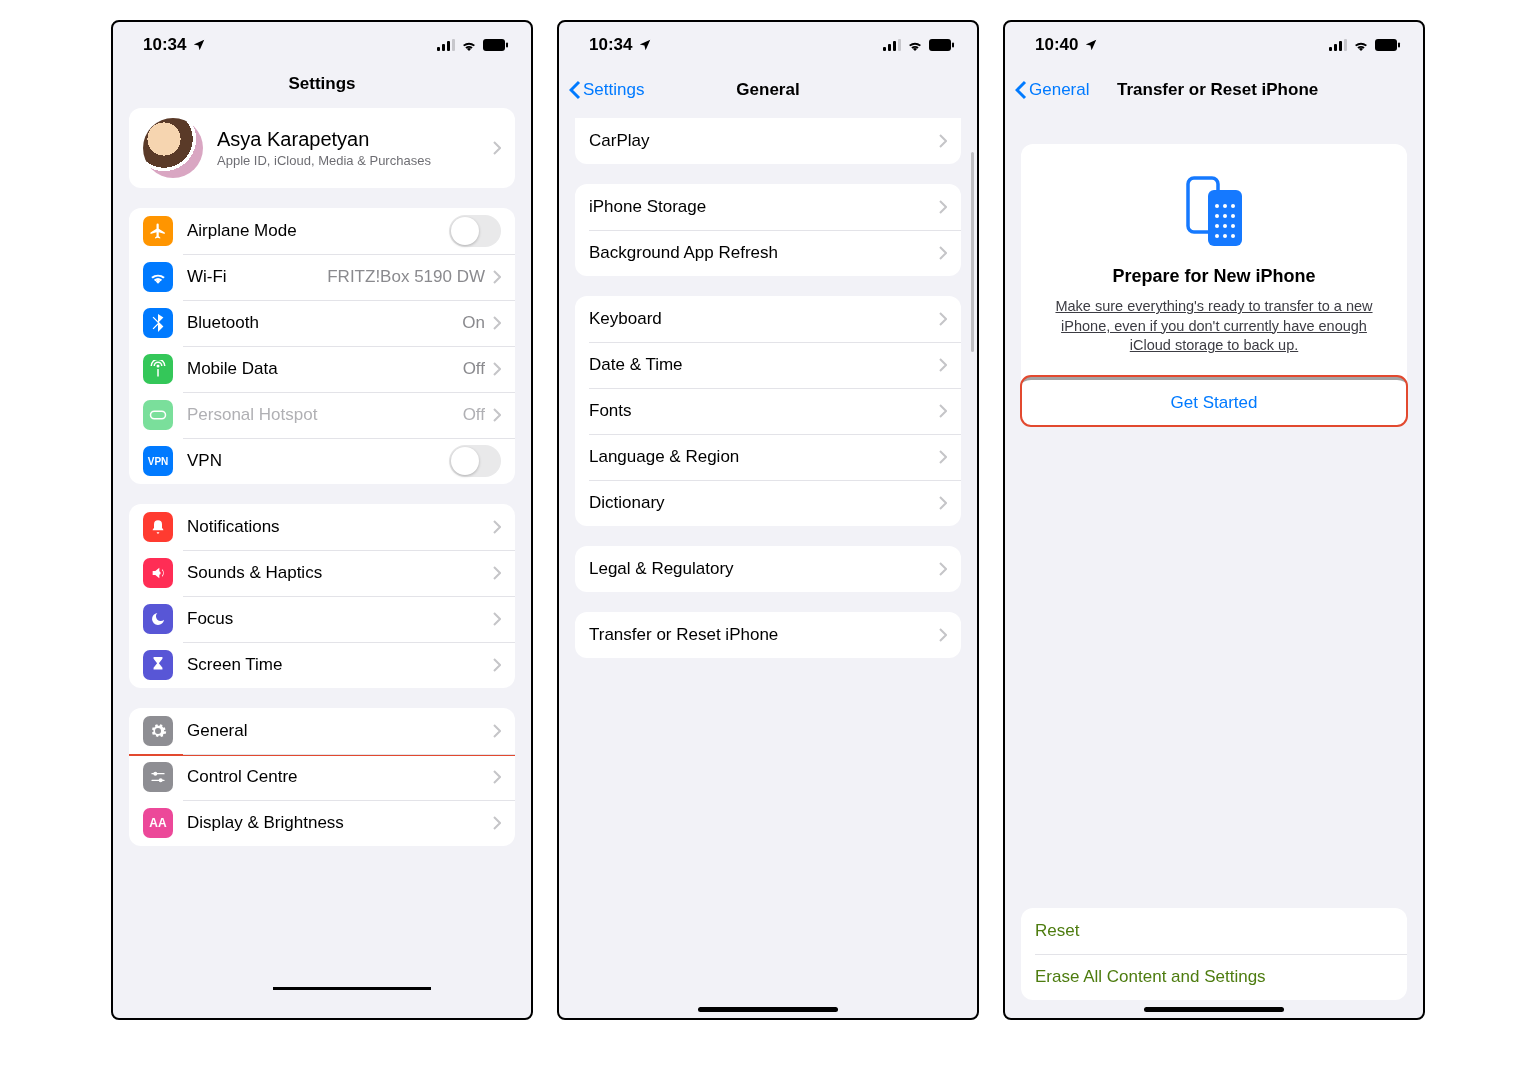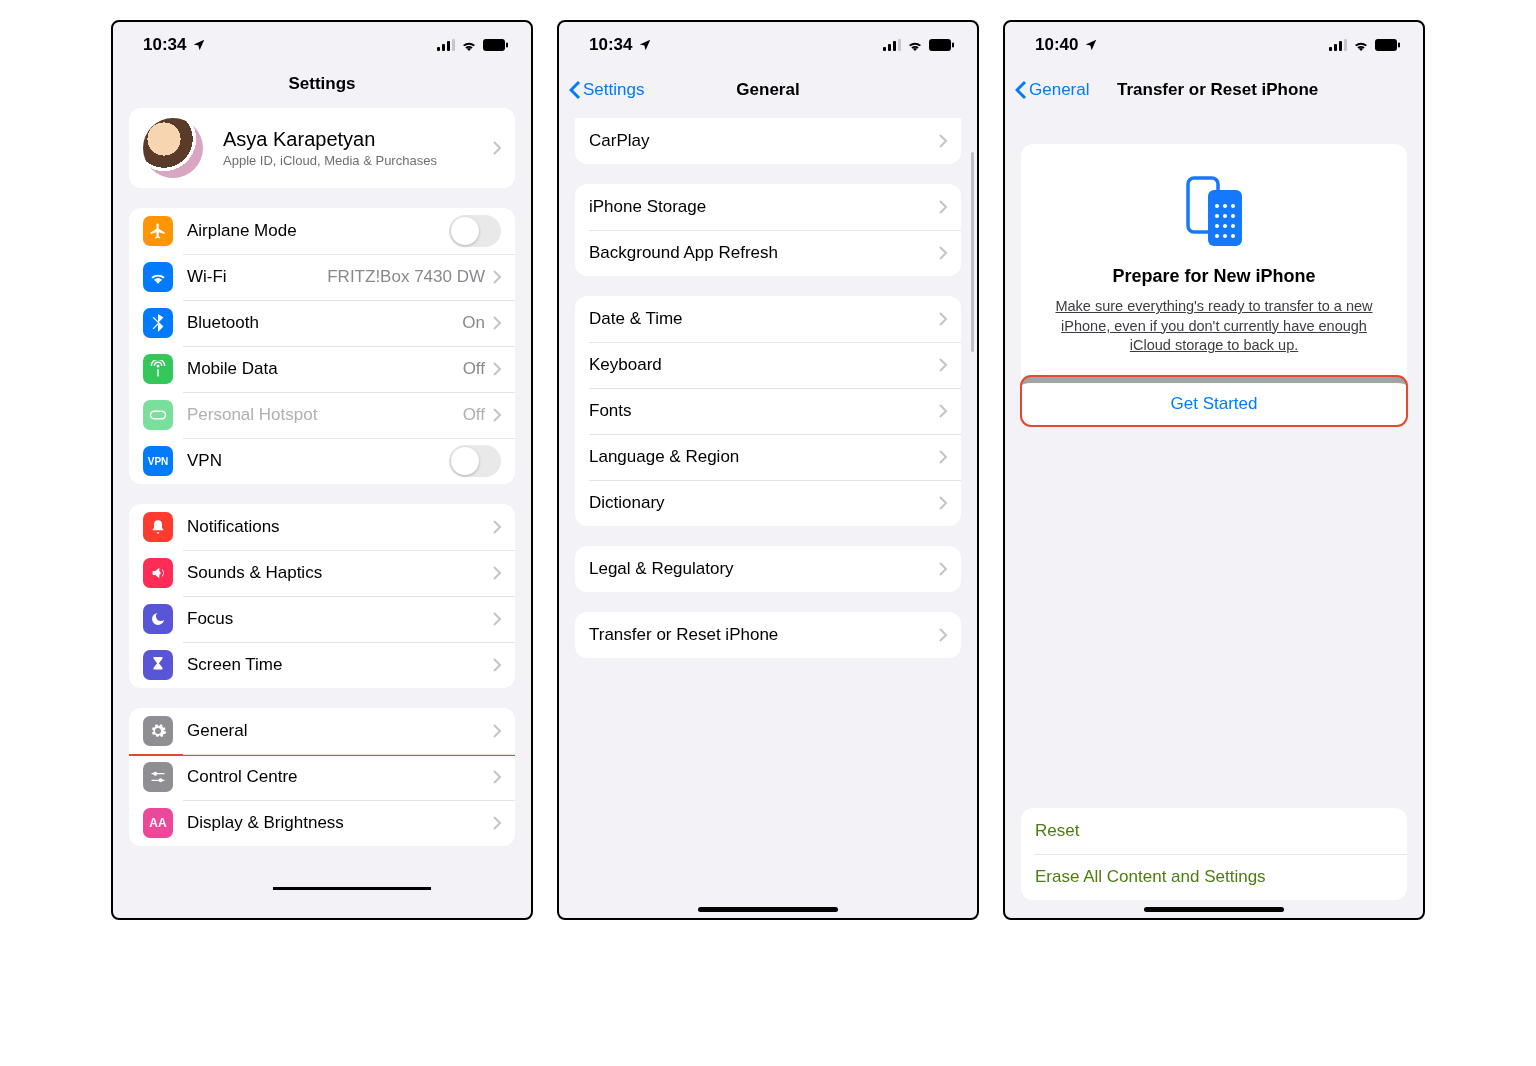--- a/index.html
+++ b/index.html
@@ -14,7 +14,7 @@
   }
   .phone {
     width: 422px;
-    height: 900px;
+    height: 1000px;
     background: #f2f2f7;
     border: 2px solid #000;
     border-radius: 8px;

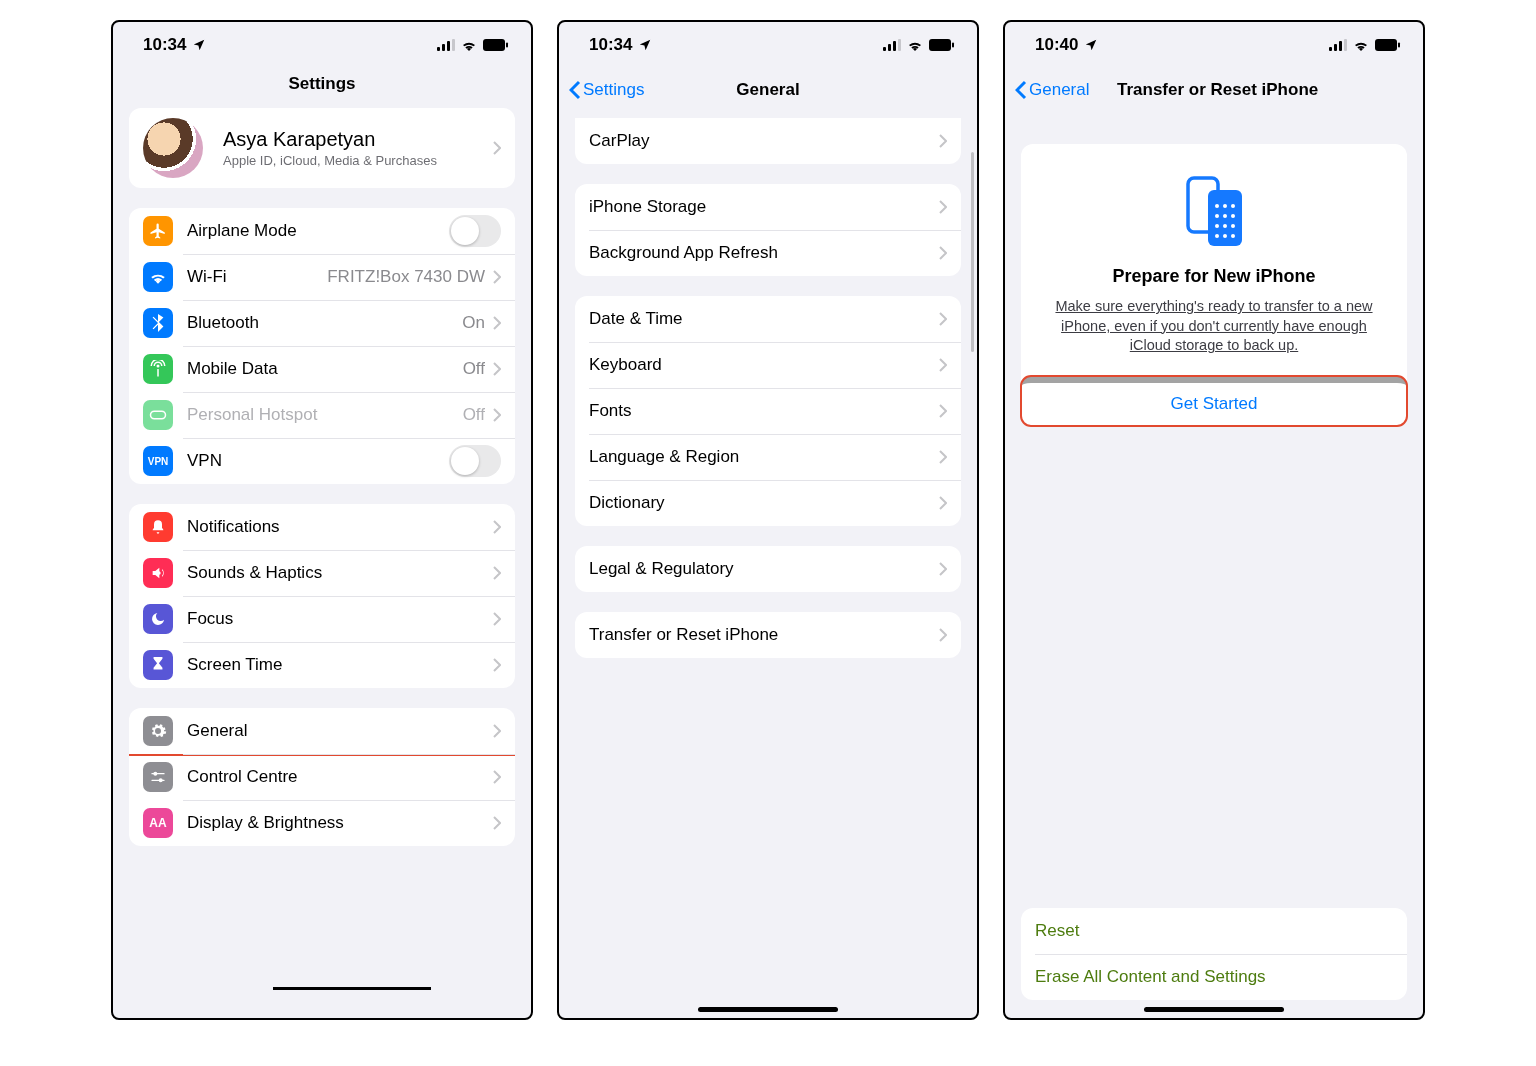--- a/index.html
+++ b/index.html
@@ -125,7 +125,7 @@
   
   .profile {
     background:#fff;border-radius:12px;margin-top:8px;
-    display:flex;align-items:center;padding:10px 14px;gap:20px;
+    display:flex;align-items:center;padding:10px 14px;gap:14px;
   }
   .avatar {
     width:60px;height:60px;border-radius:50%;

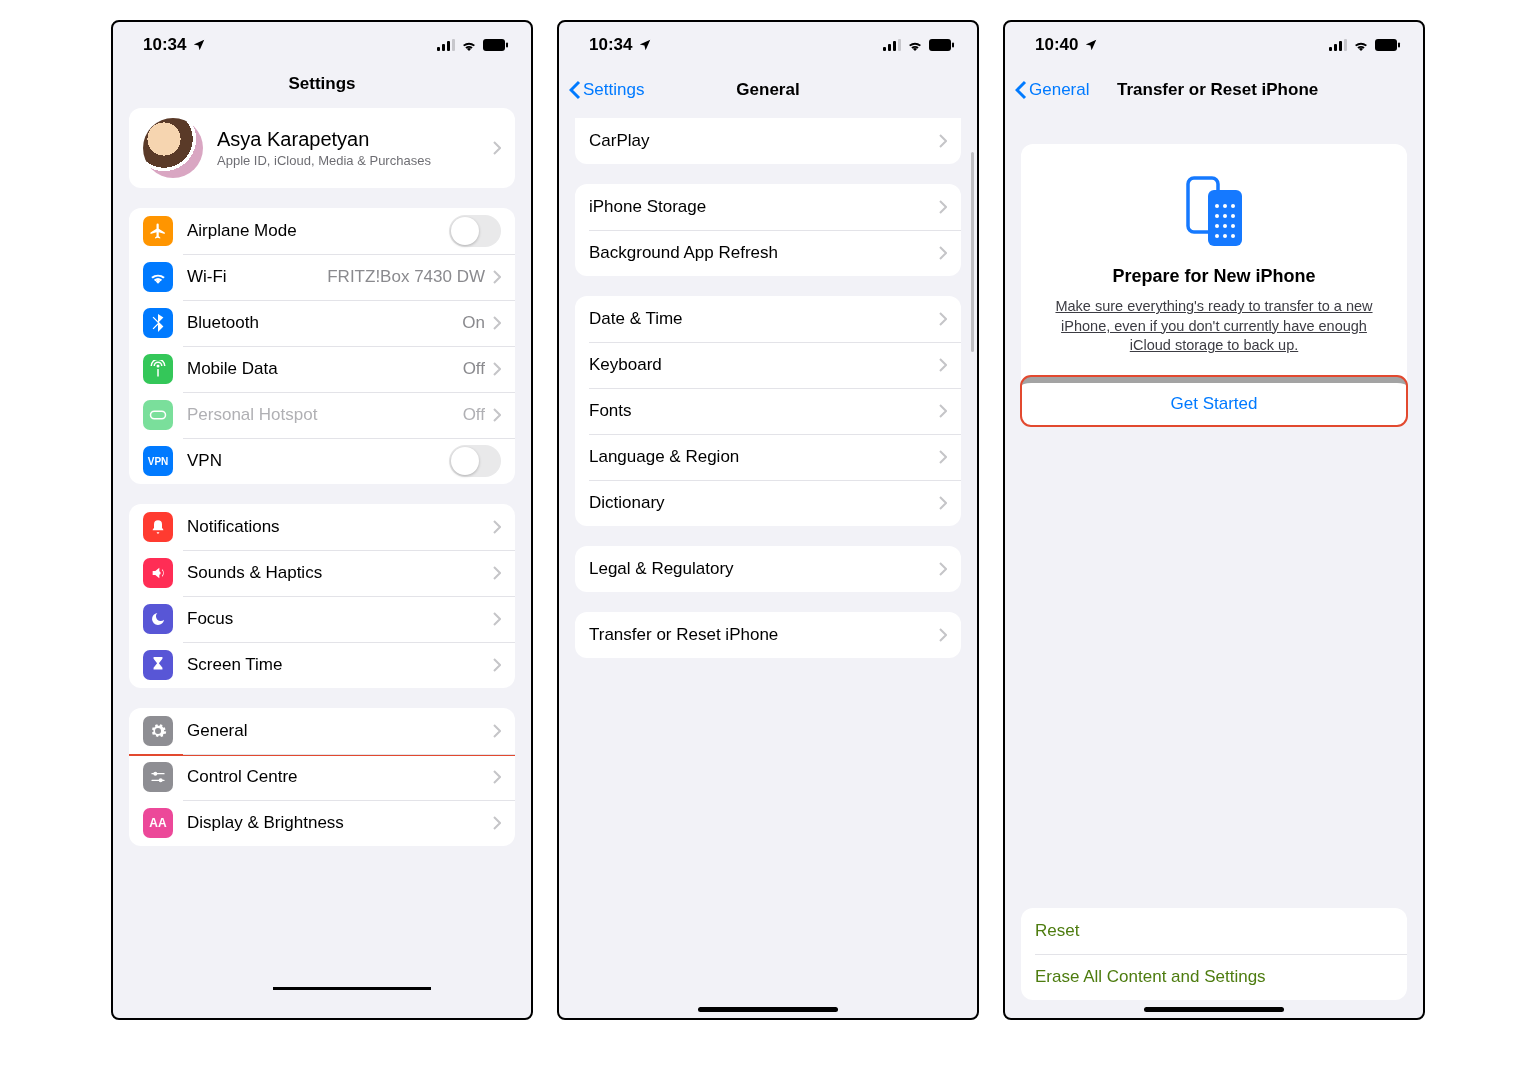--- a/index.html
+++ b/index.html
@@ -238,7 +238,7 @@
             </svg>
           </span>
         <span class="label">Wi-Fi</span>
-        <span class="value">FRITZ!Box 7430 DW</span>
+        <span class="value">FRITZ!Box 5190 DW</span>
         <span class="chev">
             <svg width="8" height="14" viewBox="0 0 8 14" fill="none" stroke="#c5c5c8" stroke-width="2">
               <path d="M1 1l6 6-6 6"></path>

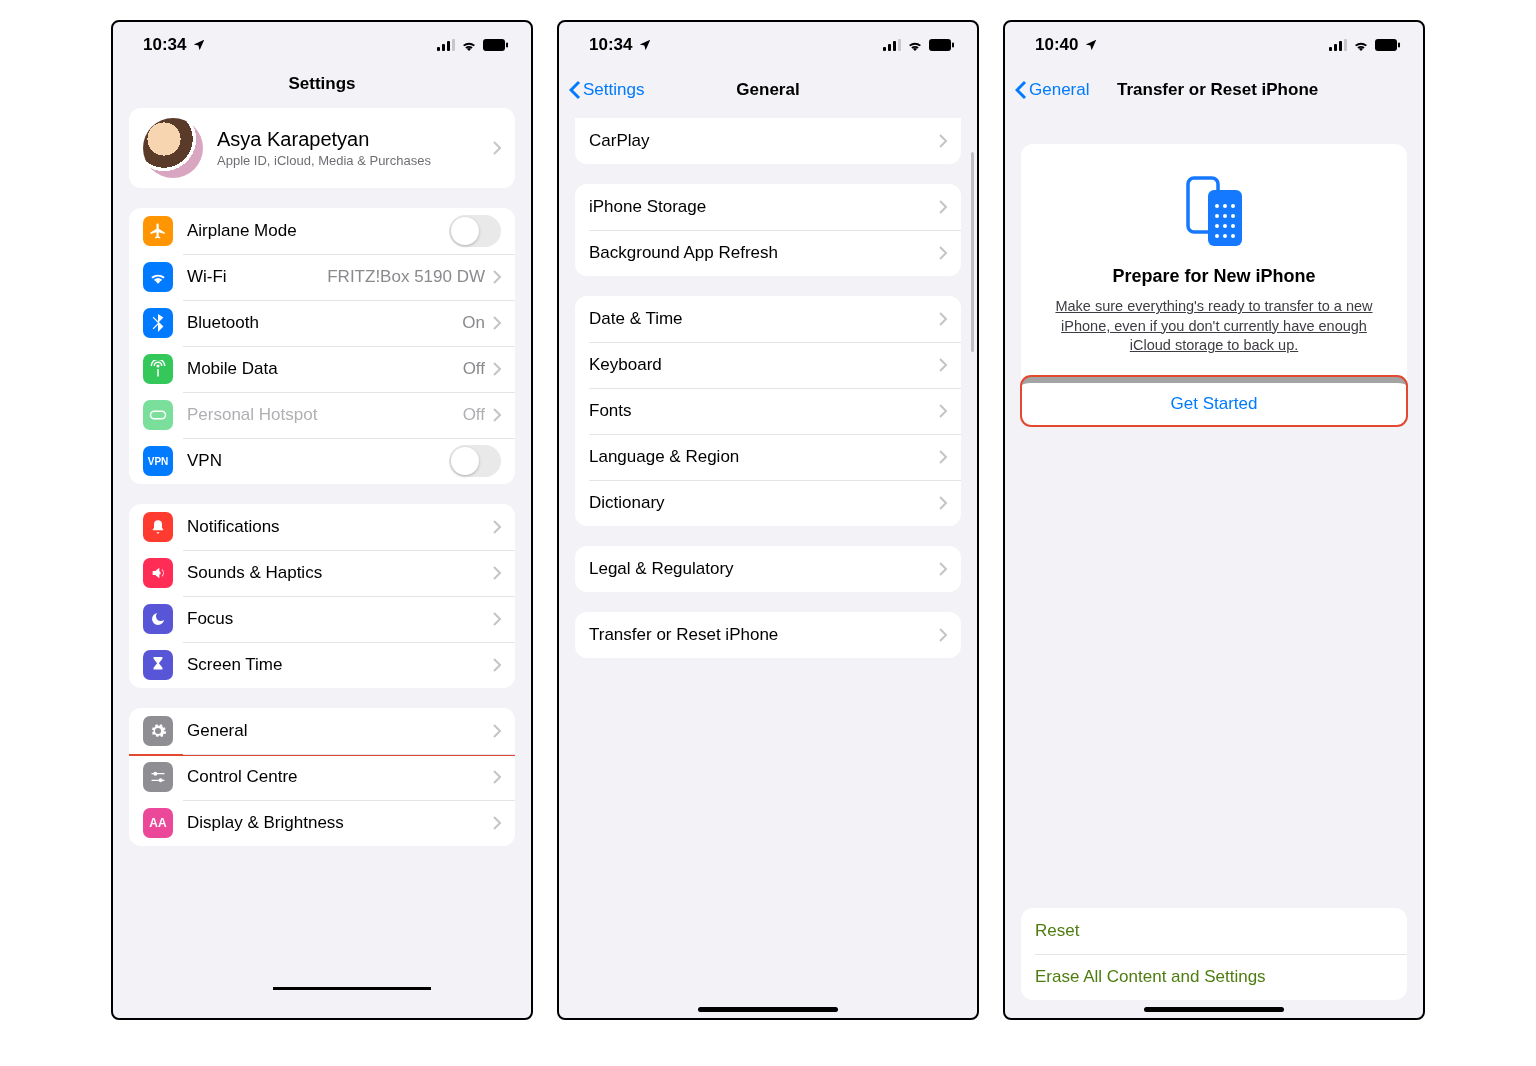--- a/index.html
+++ b/index.html
@@ -469,15 +469,15 @@
 
     <div class="group">
       <div class="row">
+          <span class="label">Keyboard</span>
+          <span class="chev">
+            <svg width="8" height="14" viewBox="0 0 8 14" fill="none" stroke="#c5c5c8" stroke-width="2">
+              <path d="M1 1l6 6-6 6"></path>
+            </svg>
+          </span>
+        </div>
+      <div class="row">
           <span class="label">Date &amp; Time</span>
-          <span class="chev">
-            <svg width="8" height="14" viewBox="0 0 8 14" fill="none" stroke="#c5c5c8" stroke-width="2">
-              <path d="M1 1l6 6-6 6"></path>
-            </svg>
-          </span>
-        </div>
-      <div class="row">
-          <span class="label">Keyboard</span>
           <span class="chev">
             <svg width="8" height="14" viewBox="0 0 8 14" fill="none" stroke="#c5c5c8" stroke-width="2">
               <path d="M1 1l6 6-6 6"></path>

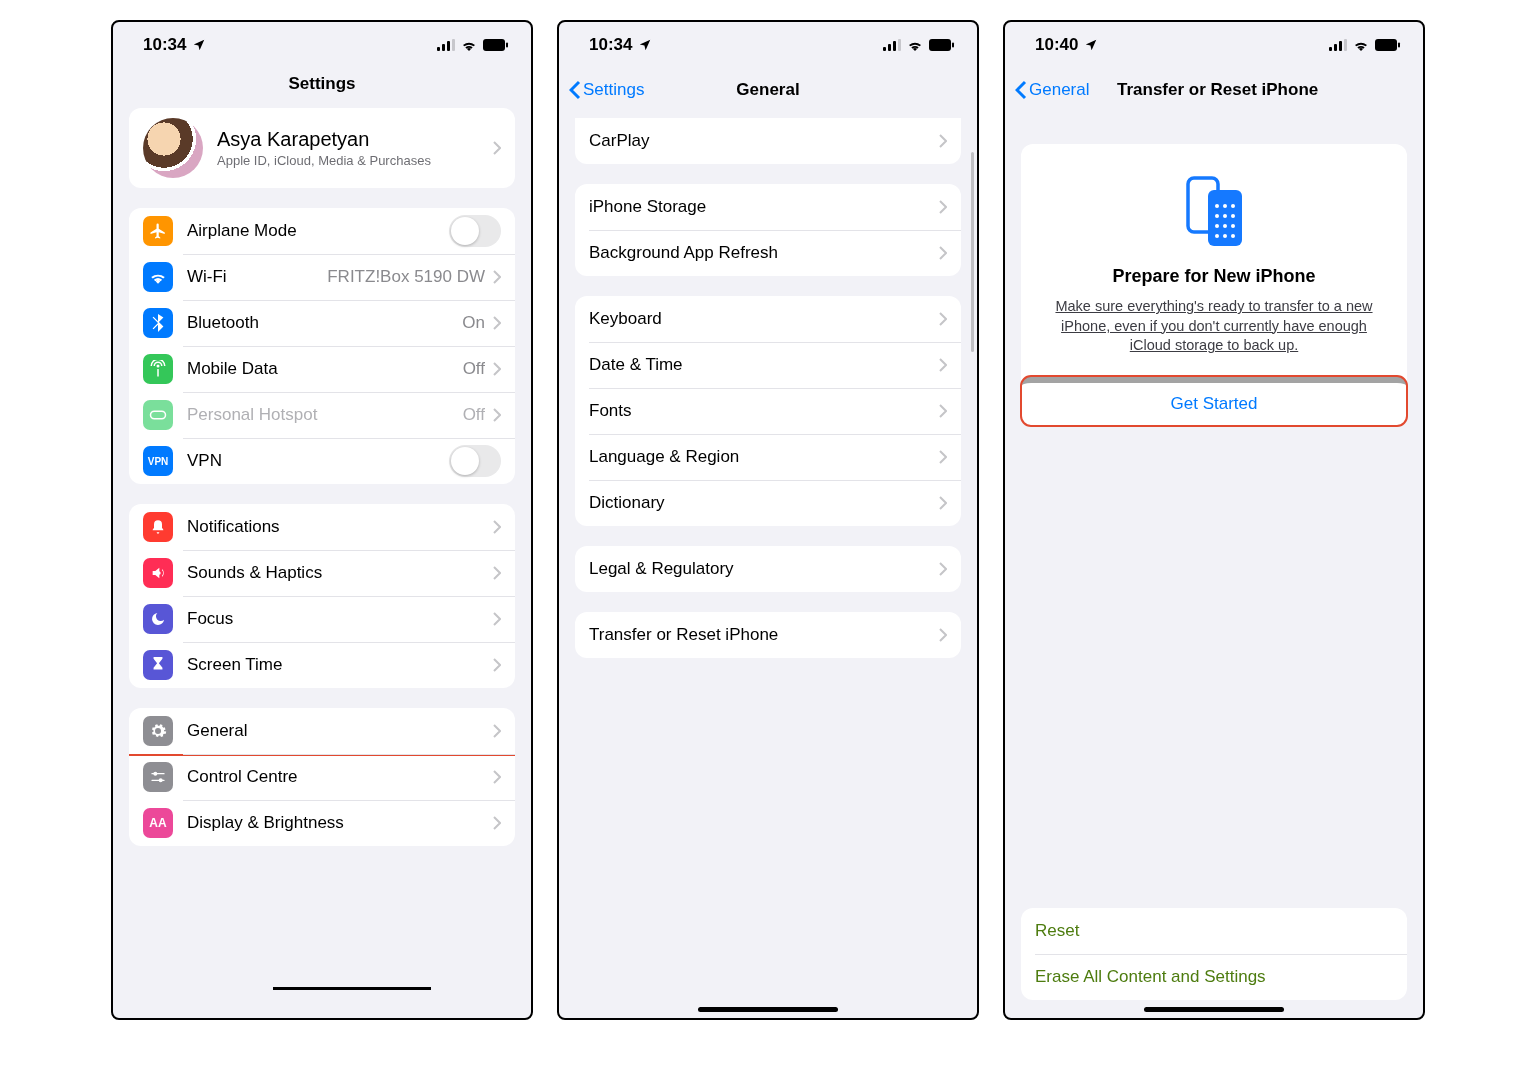--- a/index.html
+++ b/index.html
@@ -146,7 +146,7 @@
   .card h2{font-size:18px;font-weight:600;margin:0 0 10px 0;}
   .card p{font-size:14.5px;color:#3c3c43;margin:0 0 20px 0;line-height:1.35;text-decoration:underline;}
   .getstarted {
-    margin:8px -20px; border-top:7px solid #a3a3a3; height:50px;
+    margin:8px -20px; border-top:4px solid #a3a3a3; height:50px;
     display:flex;align-items:center;justify-content:center;
     color:#007aff;font-size:17px;border-radius:0 0 12px 12px;
   }

